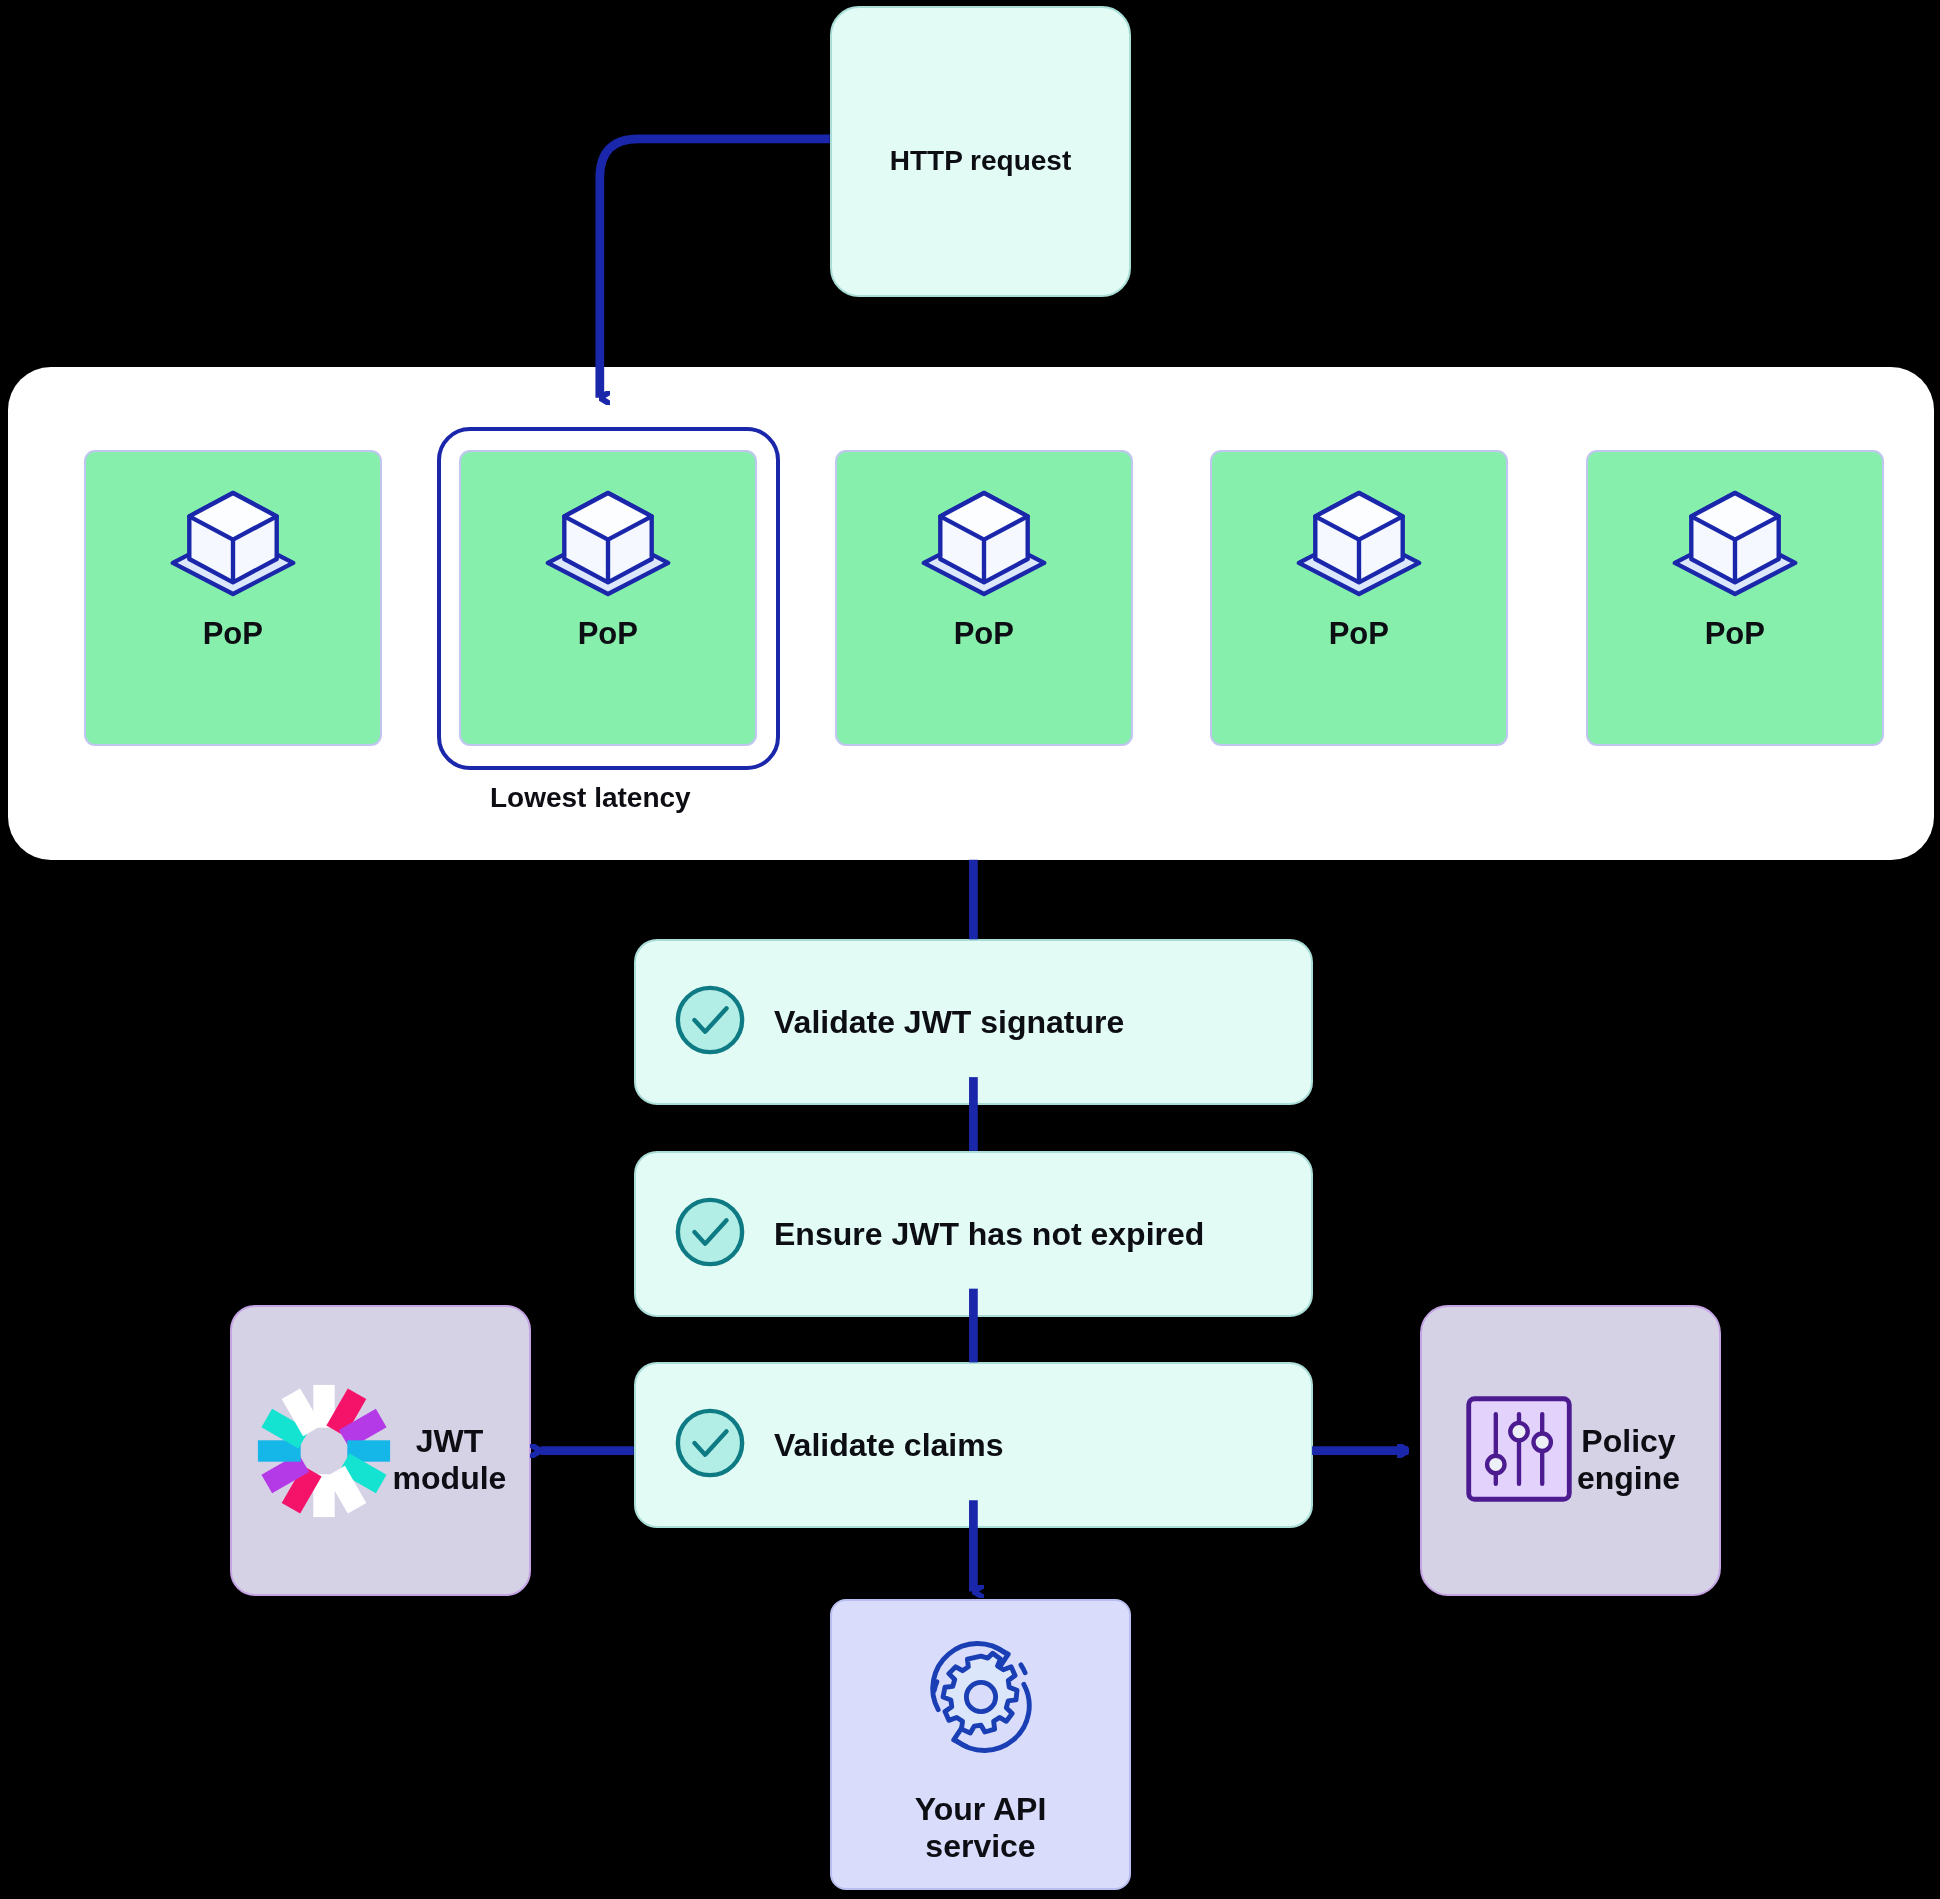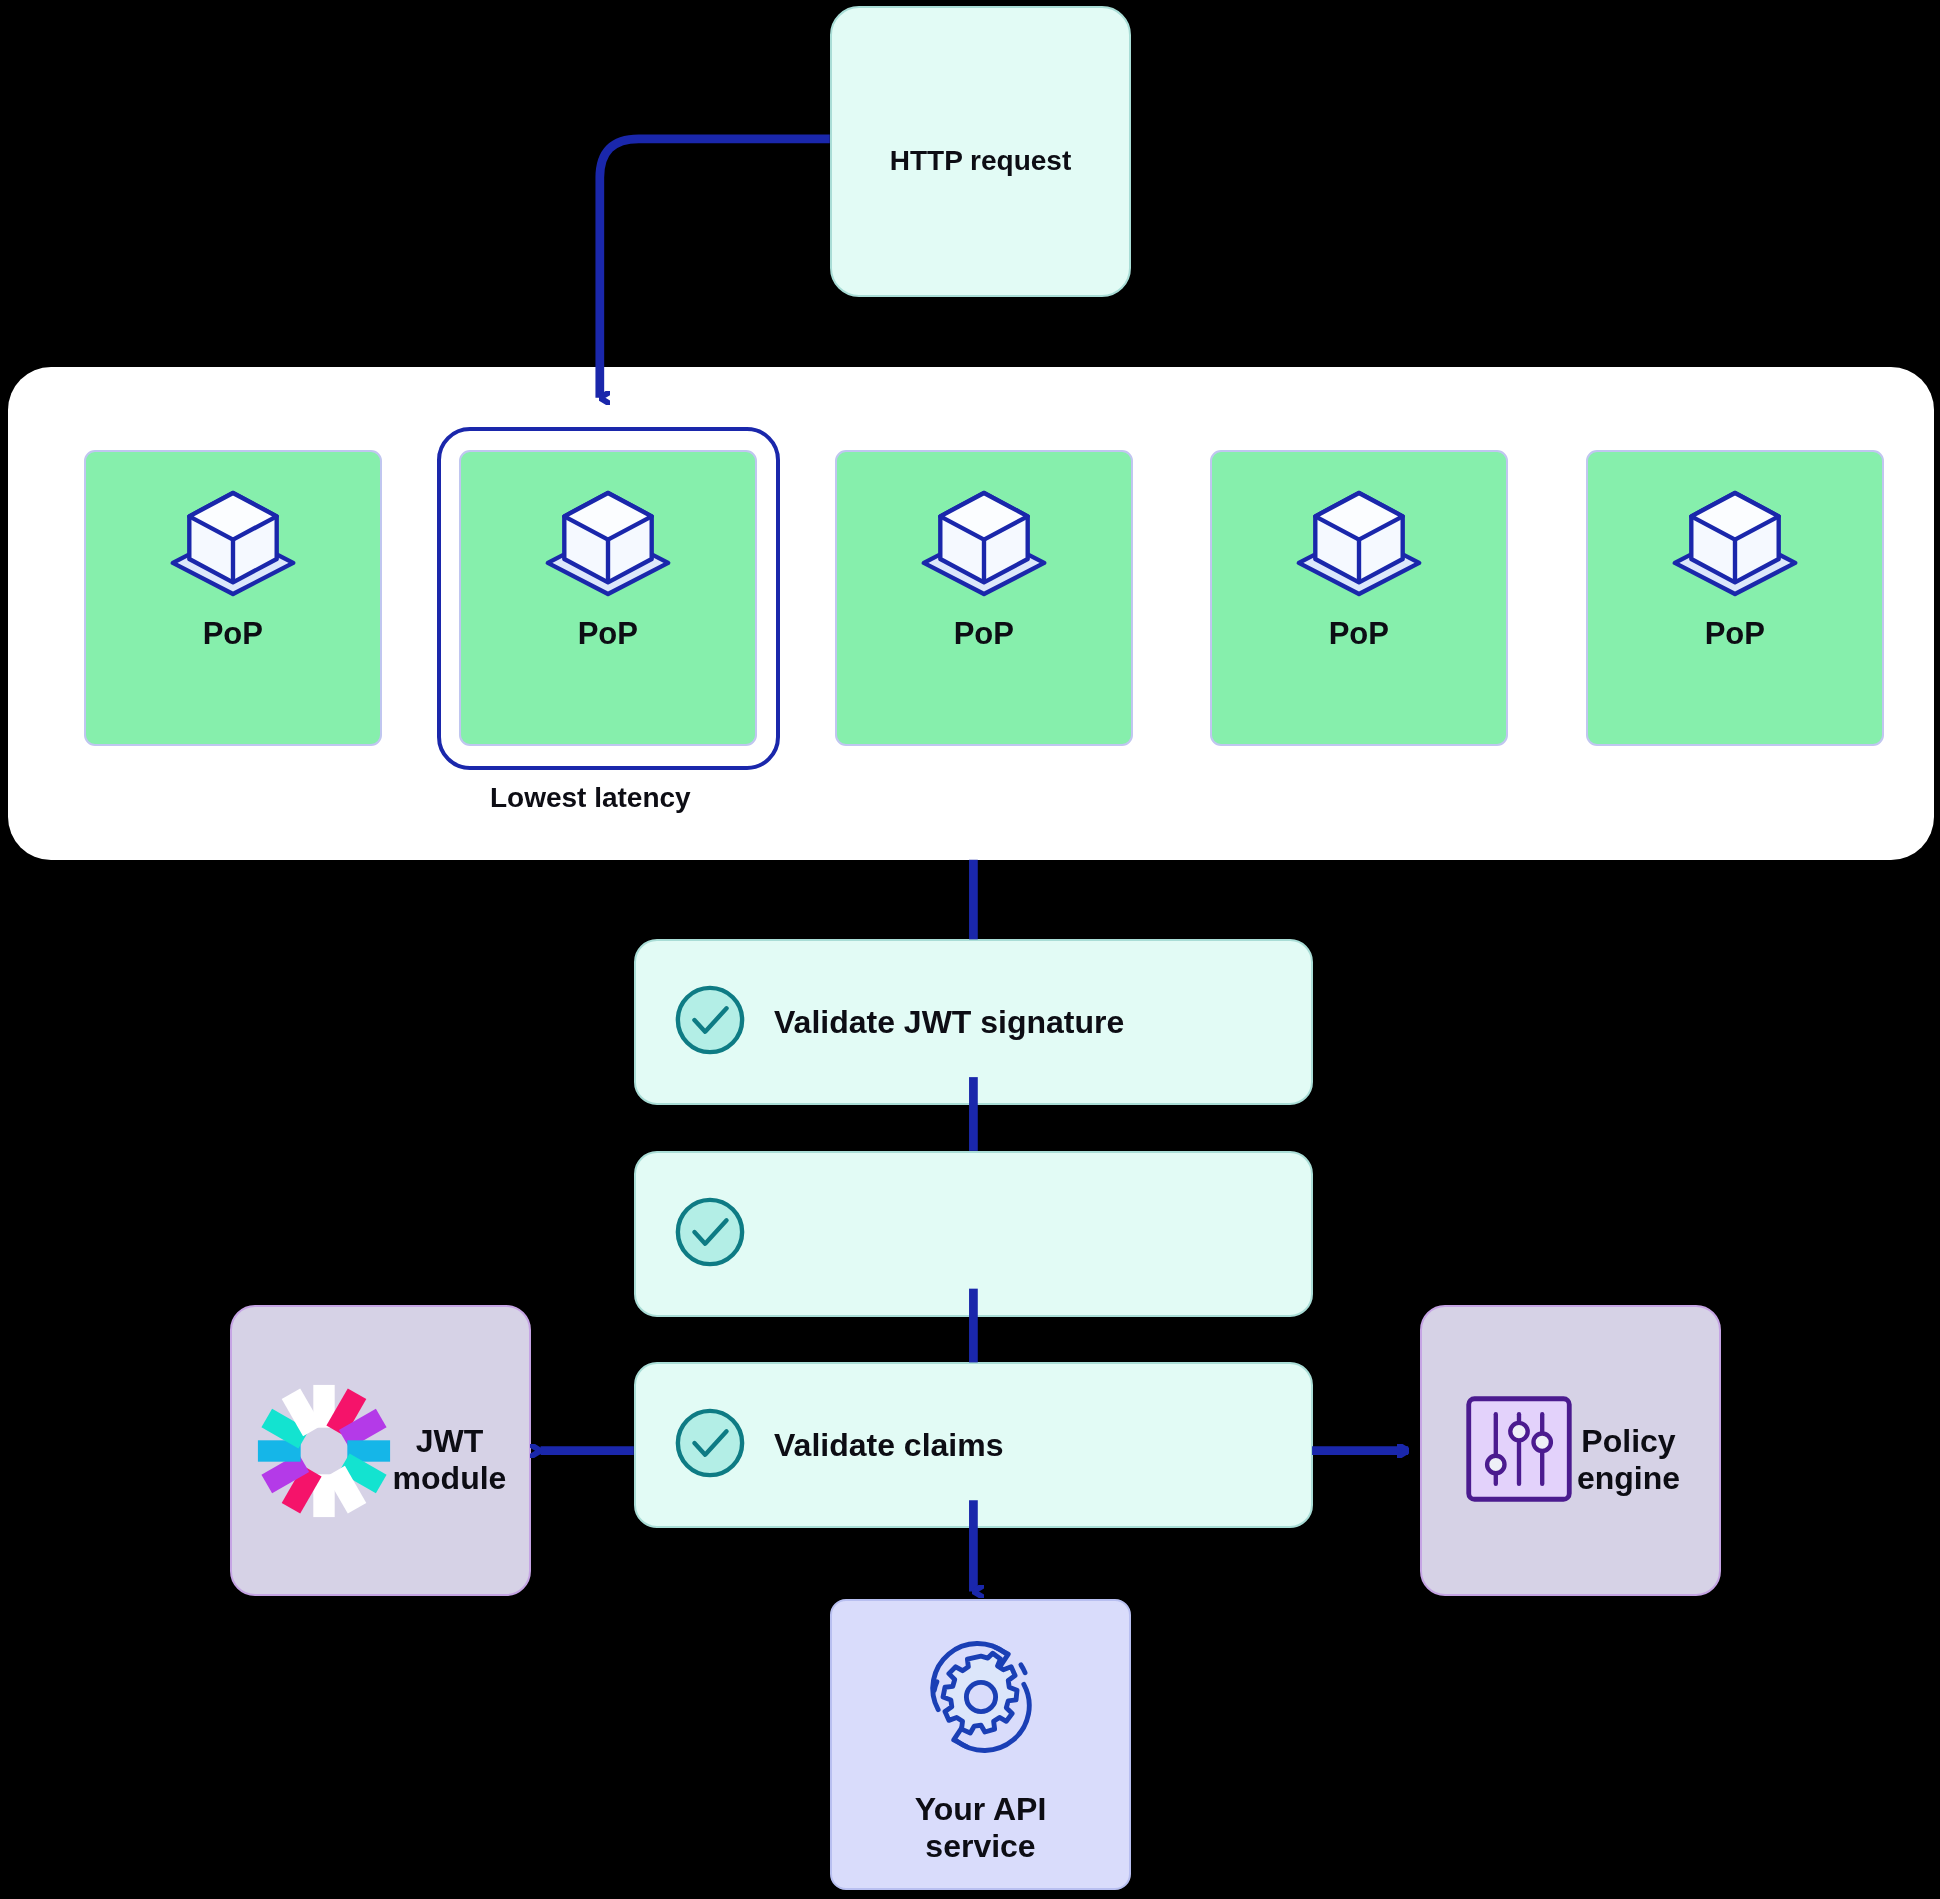--- a/index.html
+++ b/index.html
@@ -192,6 +192,7 @@
         <path d="M22 38 L33 50 L55 26" fill="none" stroke="#0e7b84" stroke-width="4.5" stroke-linecap="round" stroke-linejoin="round"></path>
       </svg>
     </span>
+    <div class="label">Ensure JWT has not expired</div>
   </div>
 
   <div class="step" id="step-2">

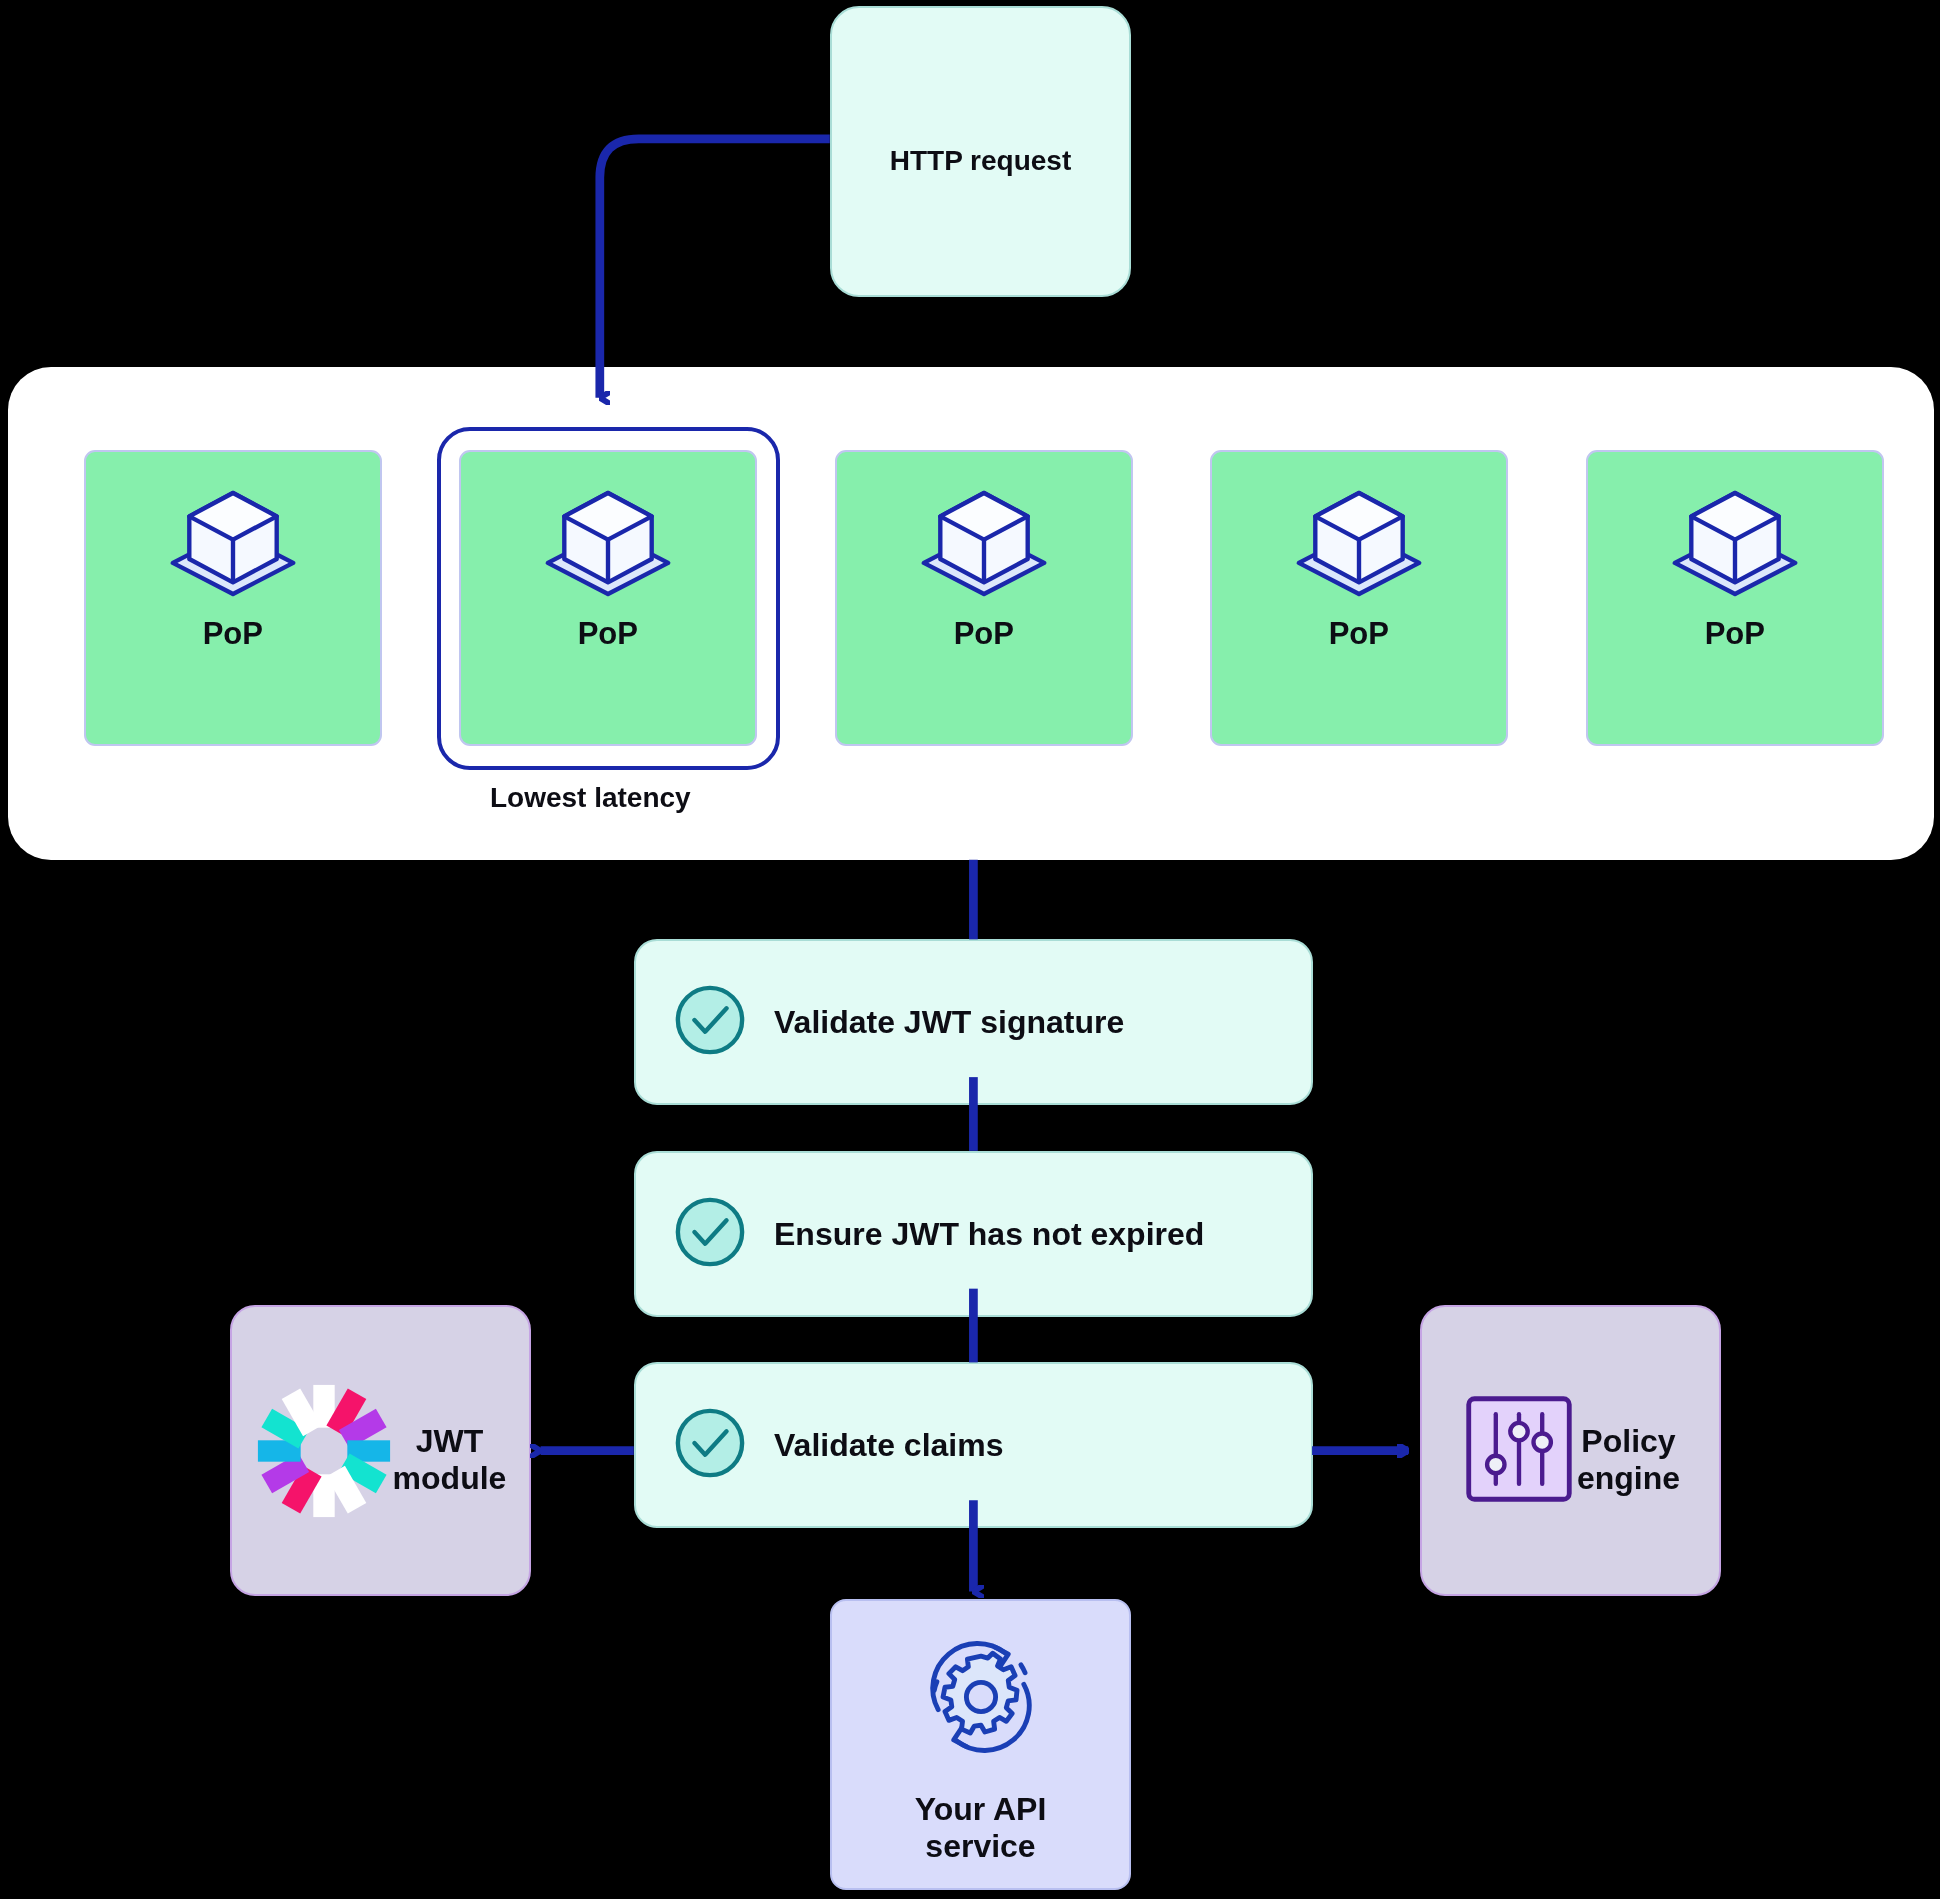--- a/index.html
+++ b/index.html
@@ -82,7 +82,7 @@
   }
   .module .label{font-size:32px;font-weight:700;color:#0d0d14;text-align:center;line-height:1.16;margin-top:19.4px;}
   #jwt-module{left:230px;top:1305px;}
-  #policy-engine{left:1420px;top:1305px;}
+  #policy-engine{left:1420px;top:1305px;border-radius:28px;}
 
   
   #api-service{

